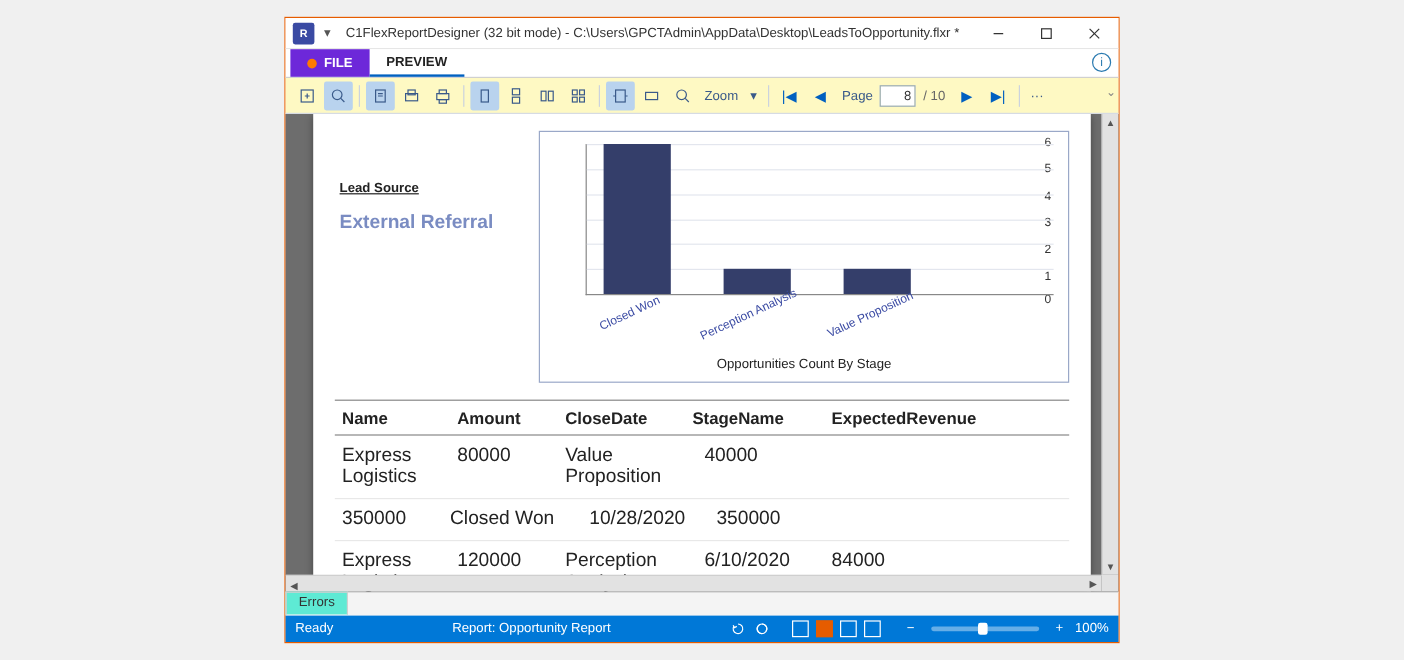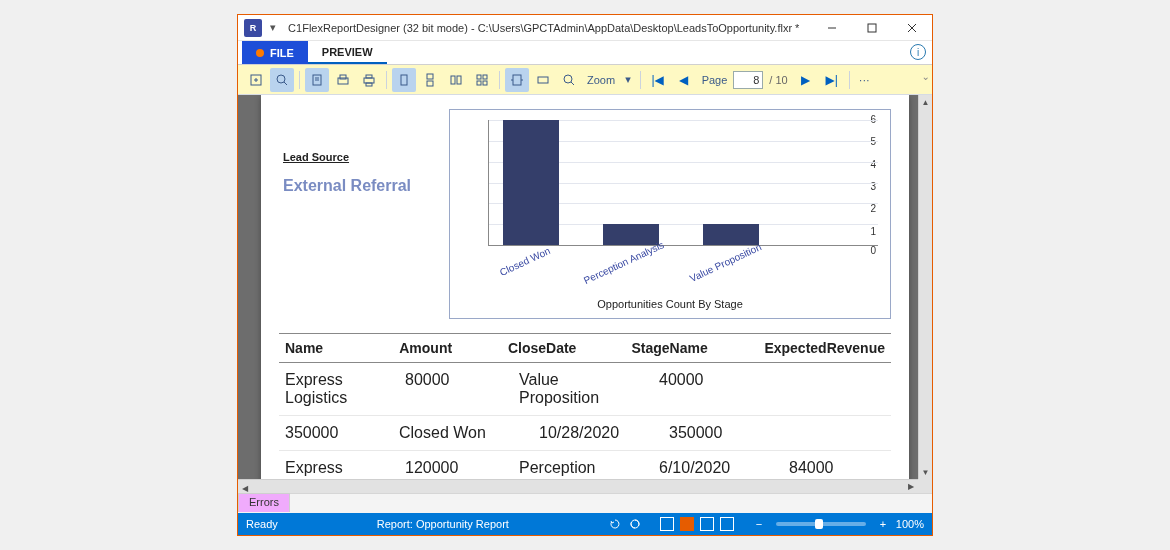--- a/index.html
+++ b/index.html
@@ -65,7 +65,7 @@
     color: #444;
   }
   .tab.file {
-    background: #1d4ed8;
+    background: #6d28d9;
     color: #fff;
   }
   .tab.file .dot { width: 8px; height: 8px; background: #ff7a00; border-radius: 50%; margin-right: 6px; }

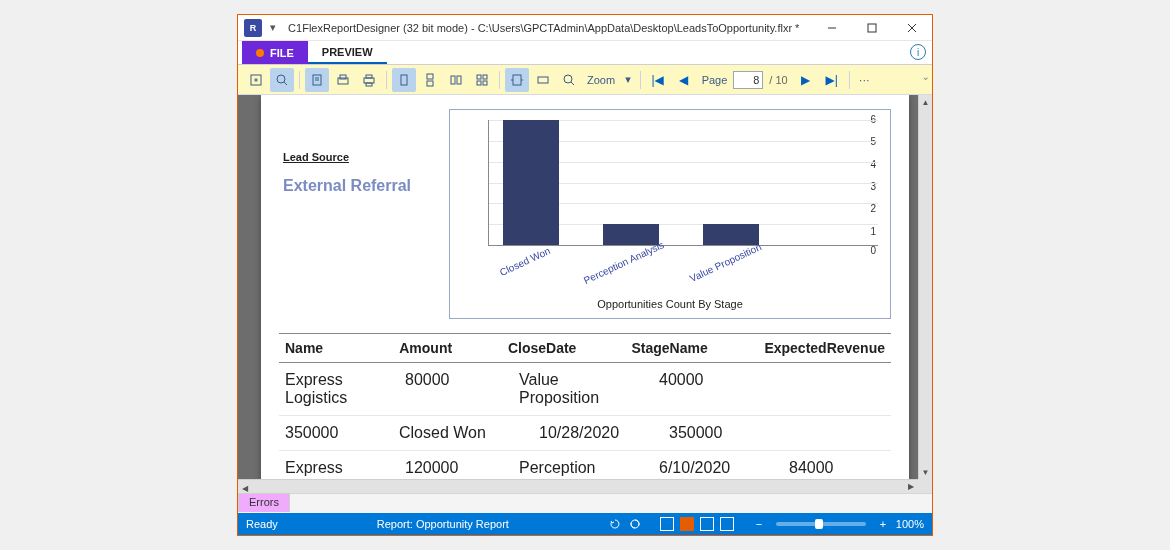--- a/index.html
+++ b/index.html
@@ -223,7 +223,7 @@
     width: 100%;
     border-top: 1px solid #888;
   }
-  .trow { display: flex; border-bottom: 1px solid #e8e8e8; gap: 24px; }
+  .trow { display: flex; border-bottom: 1px solid #e8e8e8; }
   .trow.hdr { border-bottom: 1px solid #888; }
   .tcell {
     padding: 8px 6px 8px 6px;

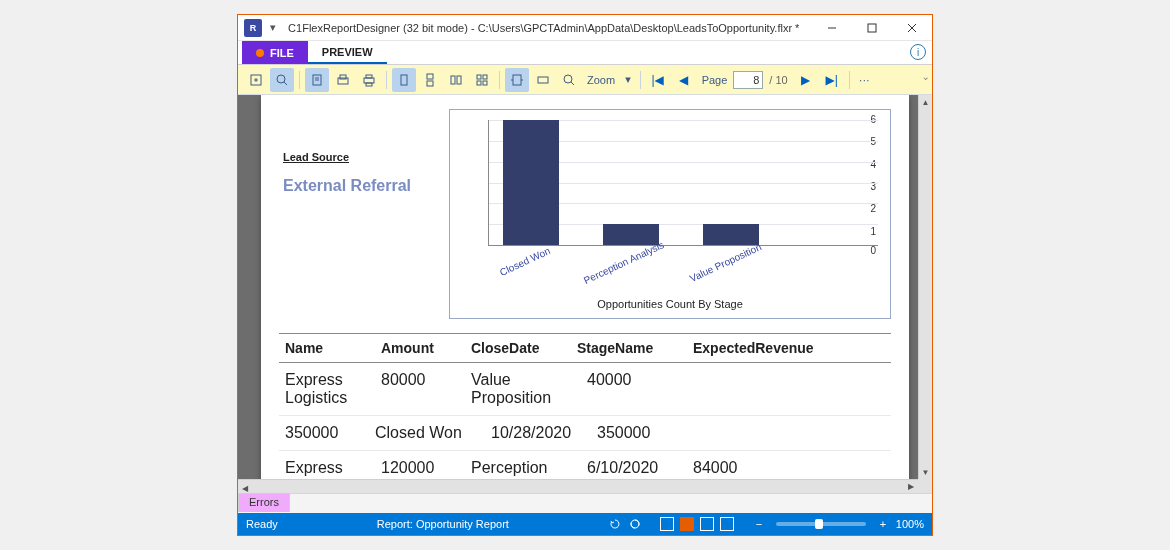--- a/index.html
+++ b/index.html
@@ -249,7 +249,7 @@
     padding: 2px 10px;
     border: 1px solid #cfcfcf;
     border-bottom: none;
-    background: #f0abfc;
+    background: #5eead4;
     font-size: 11px;
     color: #333;
     position: relative;

